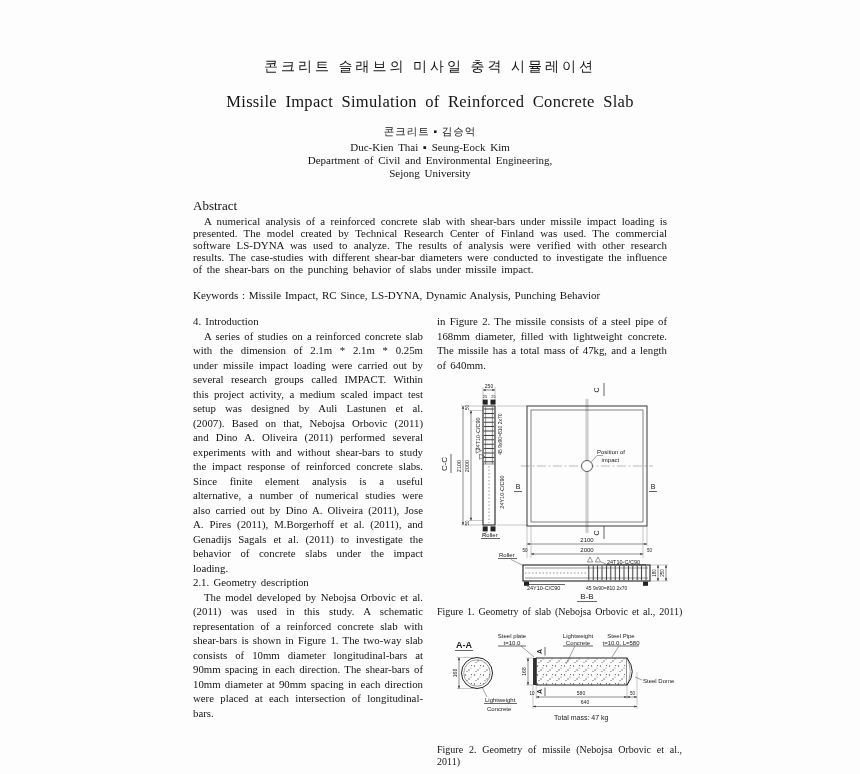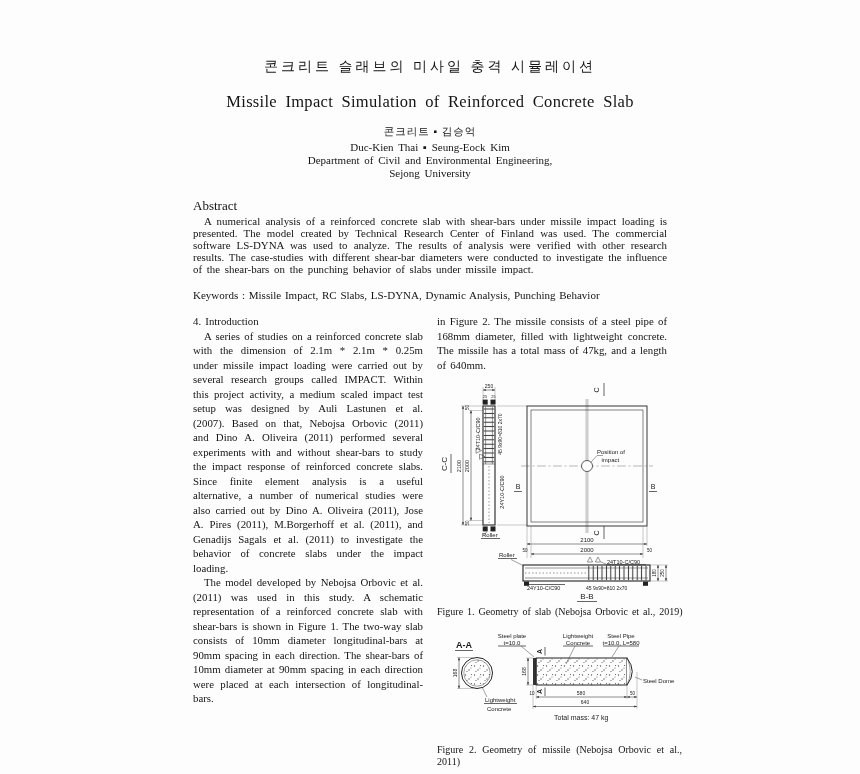--- a/index.html
+++ b/index.html
@@ -55,7 +55,7 @@
 
   <p class="abs-head">Abstract</p>
   <p class="abs-body">A numerical analysis of a reinforced concrete slab with shear-bars under missile impact loading is presented. The model created by Technical Research Center of Finland was used. The commercial software LS-DYNA was used to analyze. The results of analysis were verified with other research results. The case-studies with different shear-bar diameters were conducted to investigate the influence of the shear-bars on the punching behavior of slabs under missile impact.</p>
-  <p class="keywords">Keywords : Missile Impact, RC Slabs, LS-DYNA, Dynamic Analysis, Punching Behavior</p>
+  <p class="keywords">Keywords : Missile Impact, RC Since, LS-DYNA, Dynamic Analysis, Punching Behavior</p>
 
   <div class="cols">
 

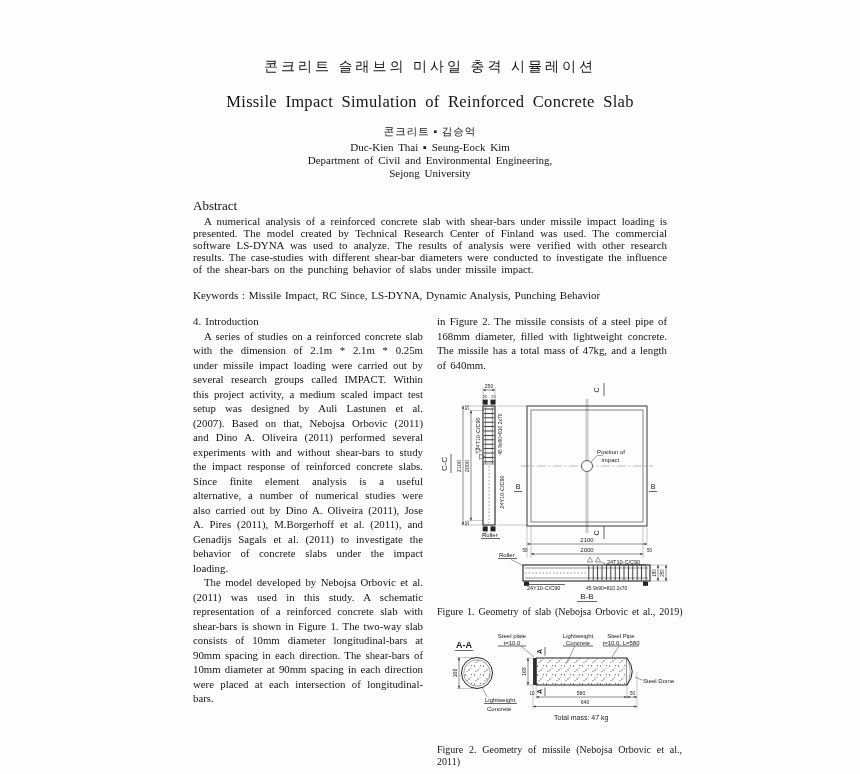--- a/index.html
+++ b/index.html
@@ -62,6 +62,7 @@
     <div class="col">
       <p class="h1">4. Introduction</p>
       <p class="ind">A series of studies on a reinforced concrete slab with the dimension of 2.1m * 2.1m * 0.25m under missile impact loading were carried out by several research groups called IMPACT. Within this project activity, a medium scaled impact test setup was designed by Auli Lastunen et al. (2007). Based on that, Nebojsa Orbovic (2011) and Dino A. Oliveira (2011) performed several experiments with and without shear-bars to study the impact response of reinforced concrete slabs. Since finite element analysis is a useful alternative, a number of numerical studies were also carried out by Dino A. Oliveira (2011), Jose A. Pires (2011), M.Borgerhoff et al. (2011), and Genadijs Sagals et al. (2011) to investigate the behavior of concrete slabs under the impact loading.</p>
+      <p class="h2">2.1. Geometry description</p>
       <p class="ind">The model developed by Nebojsa Orbovic et al. (2011) was used in this study. A schematic representation of a reinforced concrete slab with shear-bars is shown in Figure 1. The two-way slab consists of 10mm diameter longitudinal-bars at 90mm spacing in each direction. The shear-bars of 10mm diameter at 90mm spacing in each direction were placed at each intersection of longitudinal-bars.</p>
 
     </div>

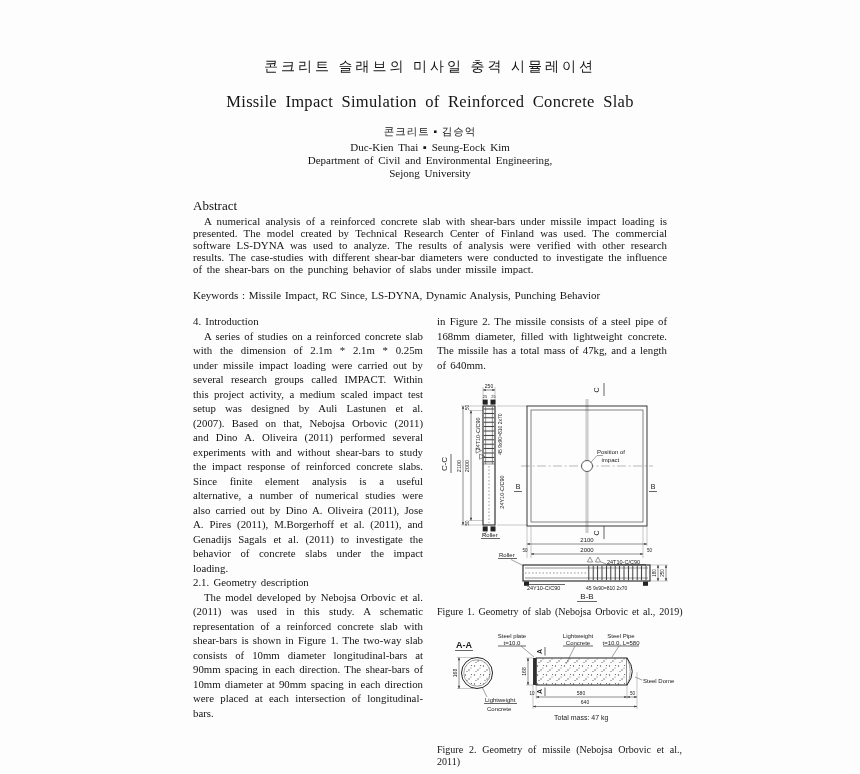--- a/index.html
+++ b/index.html
@@ -191,7 +191,7 @@
         <line class="ul" x1="140" y1="225.5" x2="160" y2="225.5"></line>
       </svg>
 
-      <p class="cap cap1">Figure 1. Geometry of slab (Nebojsa Orbovic et al., 2019)</p>
+      <p class="cap cap1">Figure 1. Geometry of slab (Nebojsa Orbovic et al., 2011)</p>
 
       <svg class="fig" width="245" height="96" viewBox="0 0 245 96" style="margin-top:9px;">
         <defs>

